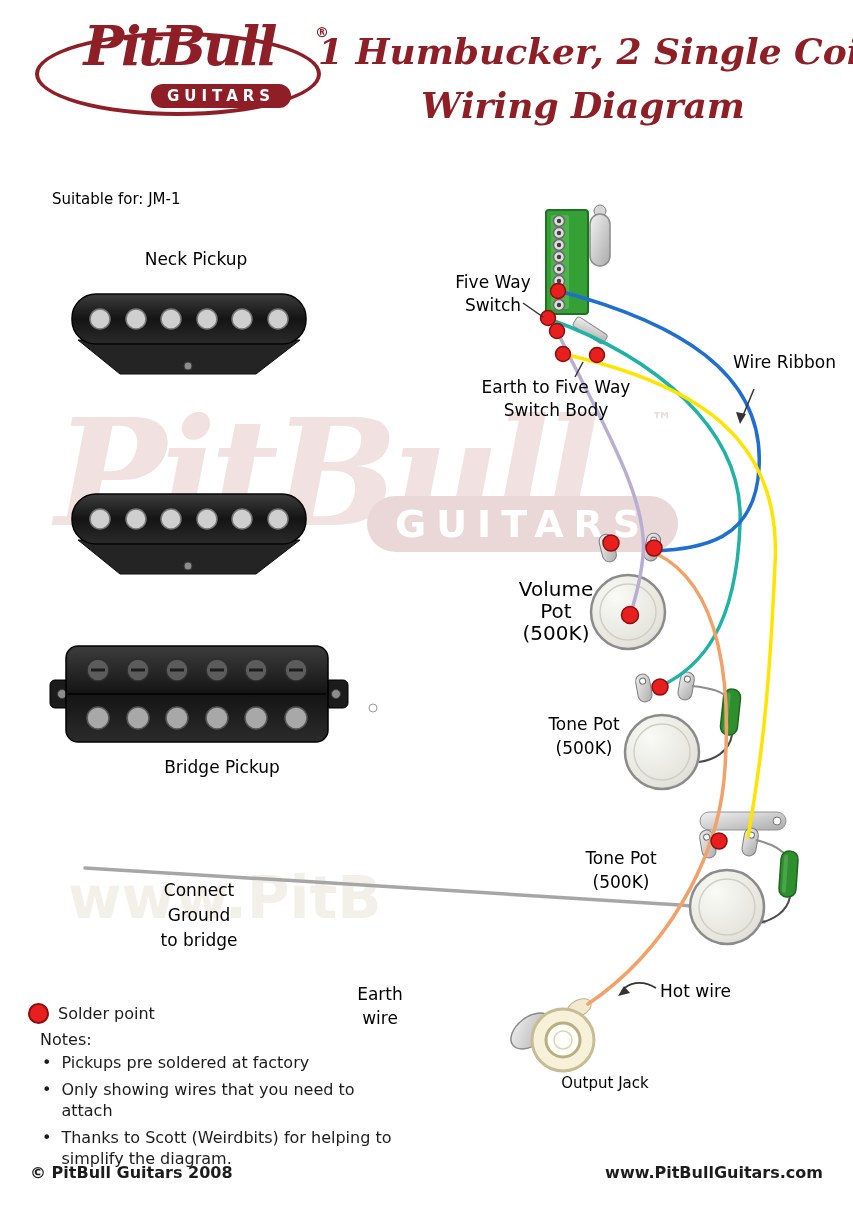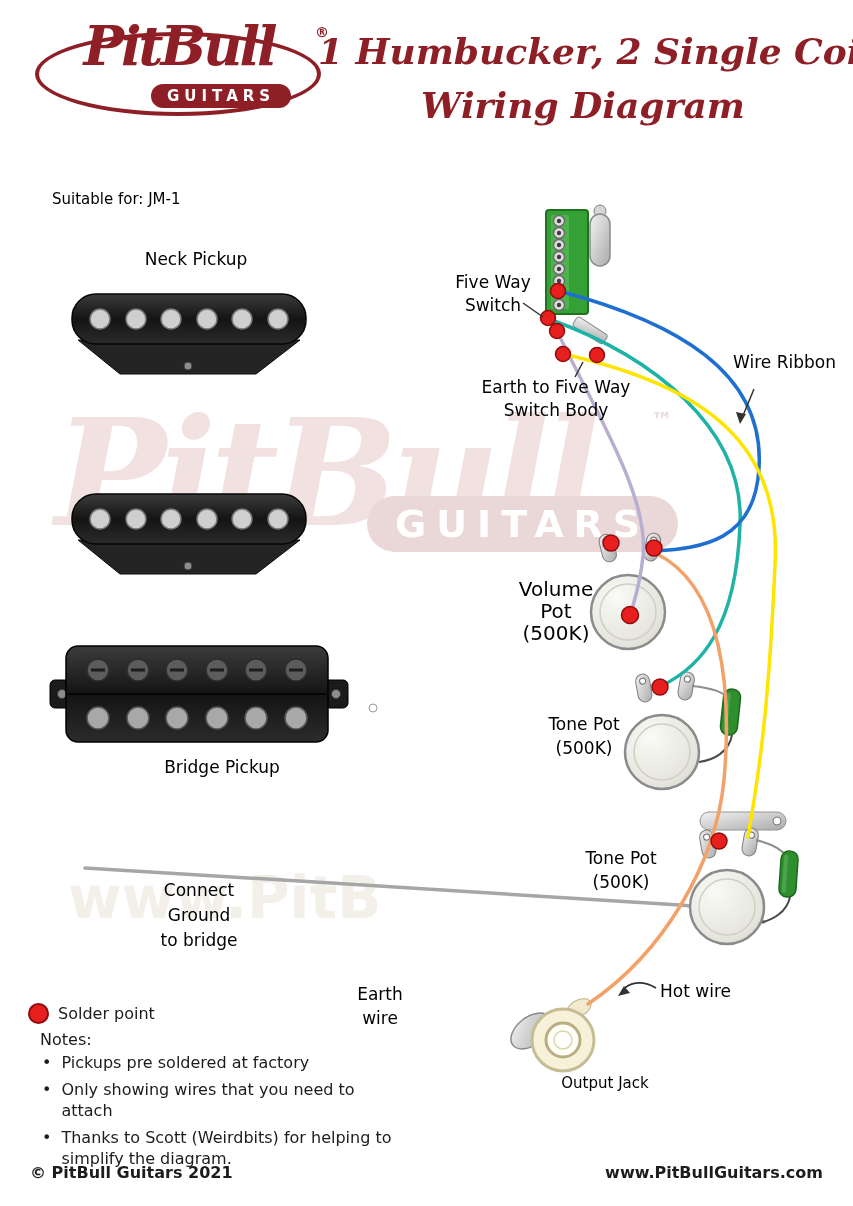--- a/index.html
+++ b/index.html
@@ -349,7 +349,7 @@
     </div>
   </div>
 
-  <div class="footer-l">© PitBull Guitars 2021</div>
+  <div class="footer-l">© PitBull Guitars 2008</div>
   <div class="footer-r">www.PitBullGuitars.com</div>
 
 </div>

